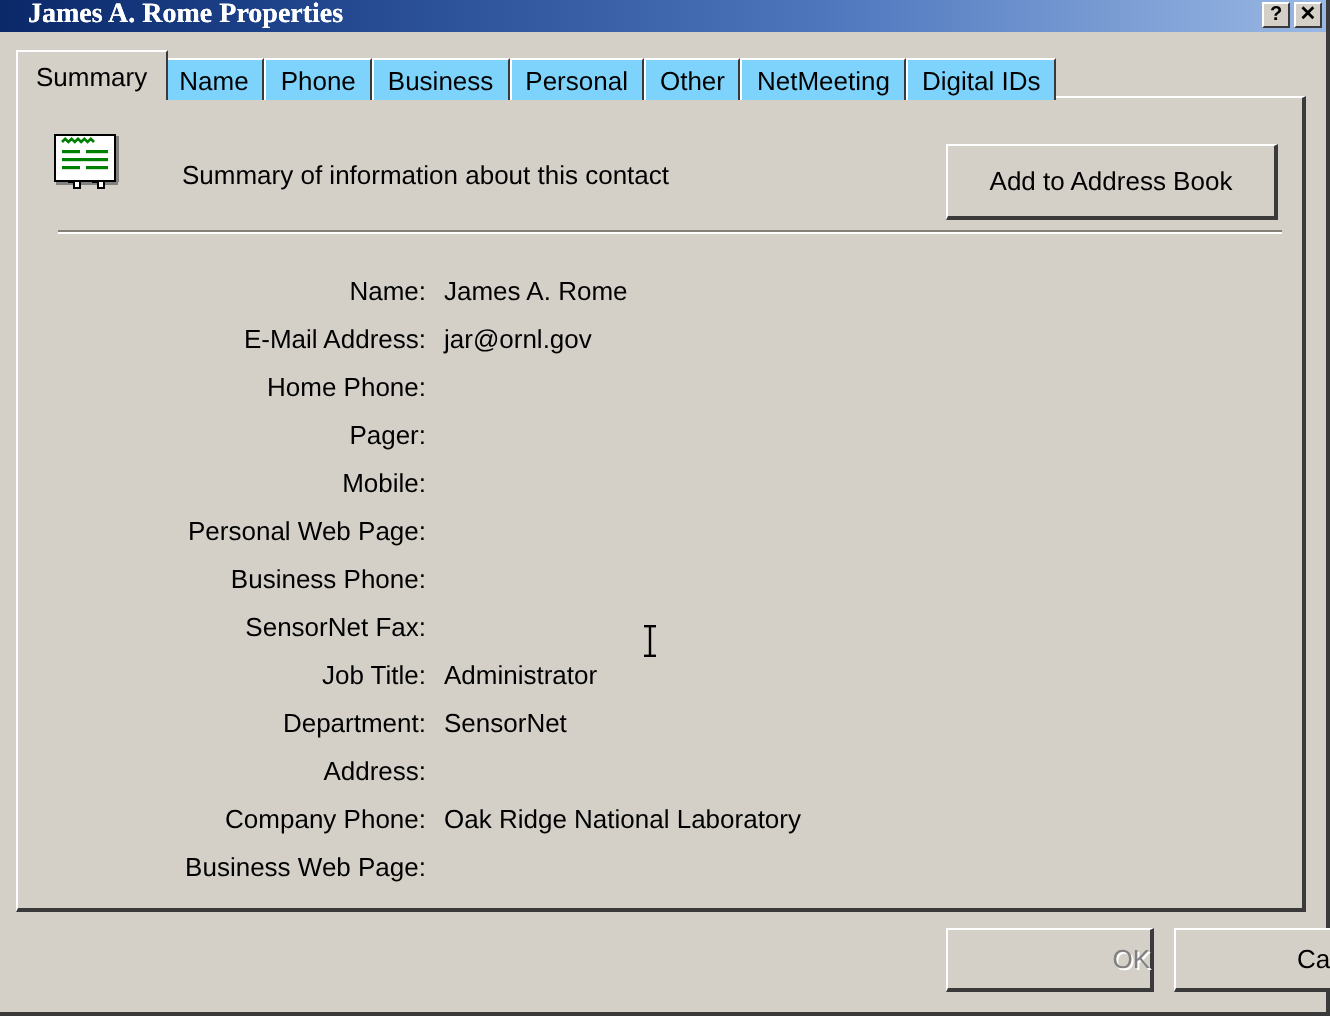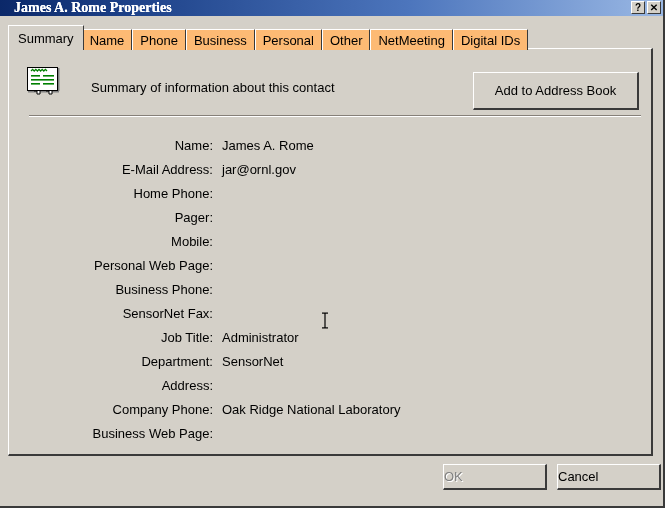--- a/index.html
+++ b/index.html
@@ -89,7 +89,7 @@
   .tab {
     height: 21px;
     padding: 0 7px;
-    background: #fdba74;
+    background: #7dd3fc;
     border-top: 1px solid #ffffff;
     border-left: 1px solid #ffffff;
     border-right: 1px solid #3a3a3a;

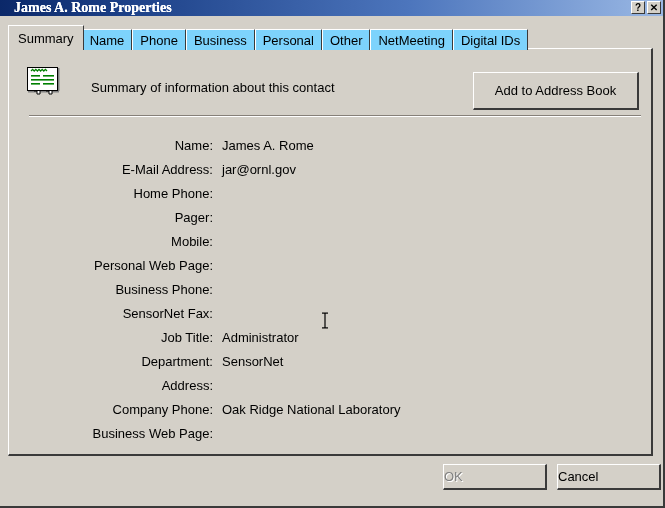--- a/index.html
+++ b/index.html
@@ -219,7 +219,7 @@
     position: absolute;
     top: 0;
     width: 104px;
-    height: 26px;
+    height: 32px;
     background: #d4d0c8;
     border-top: 1px solid #ffffff;
     border-left: 1px solid #ffffff;
@@ -228,10 +228,11 @@
     box-sizing: border-box;
     display: flex;
     align-items: center;
-    justify-content: flex-start;
+    justify-content: flex-end;
     font-size: 13px;
     color: #000;
     cursor: default;
+    margin-left: 30px;
   }
   .dlgbtn.ok { left: 443px; }
   .dlgbtn.cancel { left: 557px; }

